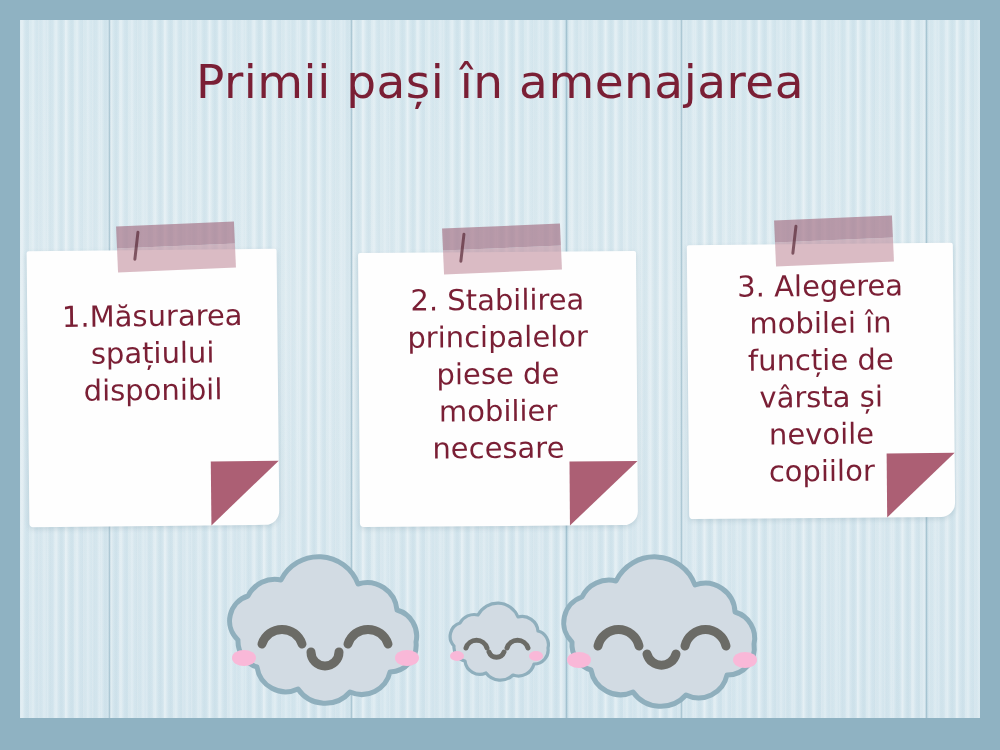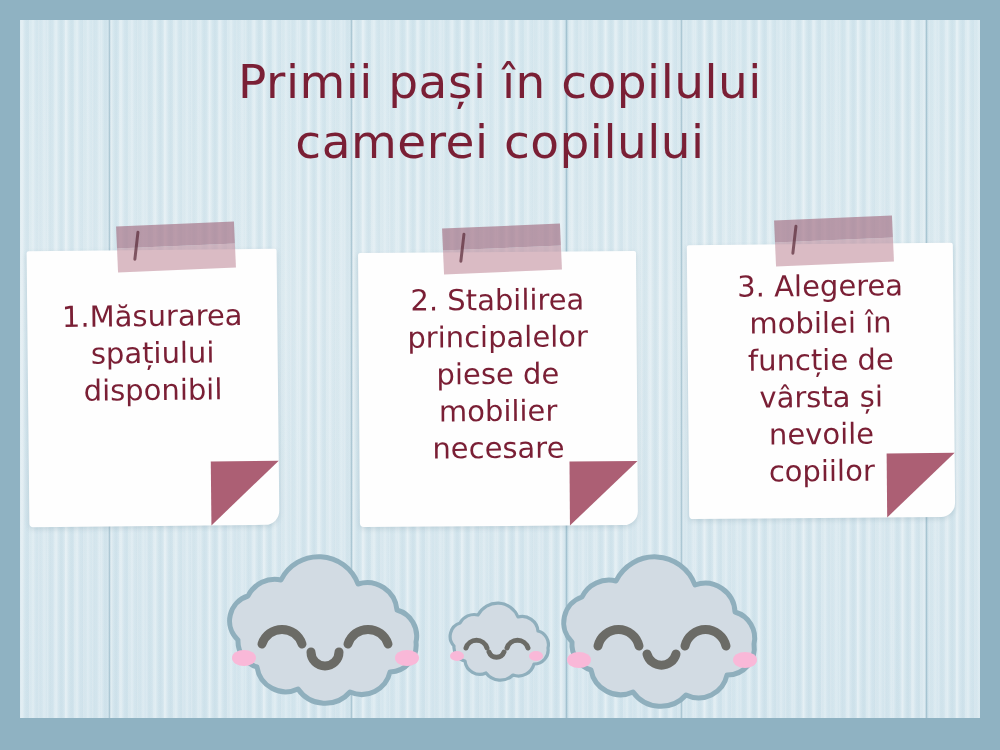--- a/index.html
+++ b/index.html
@@ -166,7 +166,7 @@
   </div>
 
   <div class="title">
-    <span class="tline">Primii pași în copilului</span>
+    <span class="tline">Primii pași în amenajarea</span>
     <span class="tline">camerei copilului</span>
   </div>
 

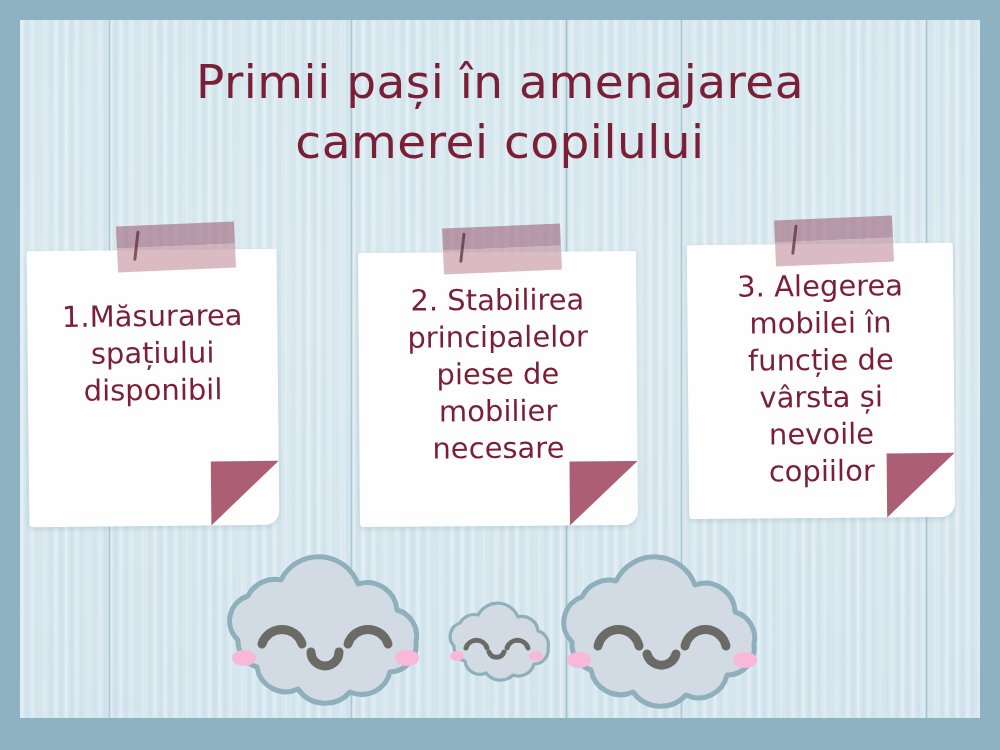--- a/index.html
+++ b/index.html
@@ -167,7 +167,6 @@
 
   <div class="title">
     <span class="tline">Primii pași în amenajarea</span>
-    <span class="tline">camerei copilului</span>
   </div>
 
   <div class="note" style="left:28px; top:250px; width:250px; height:276px; transform:rotate(-0.6deg);">

